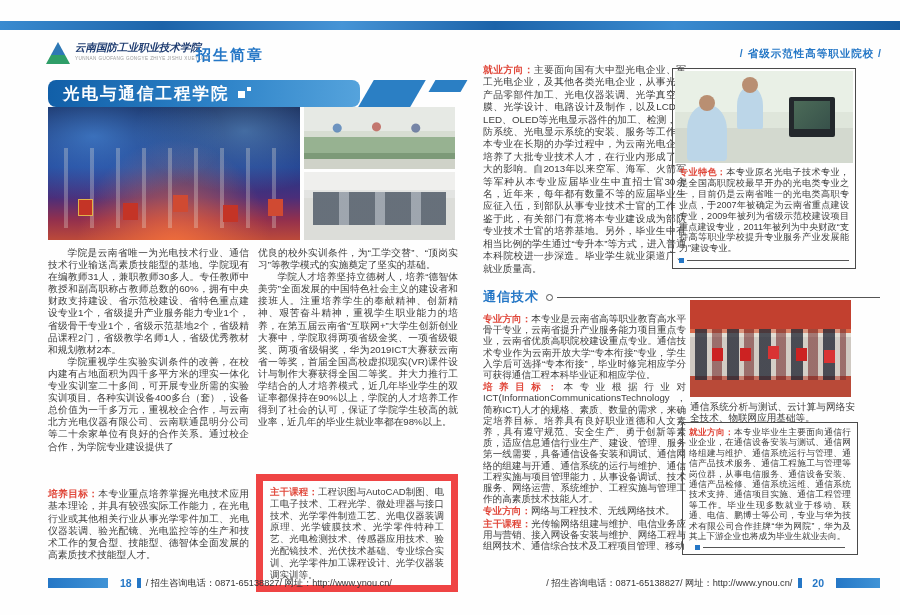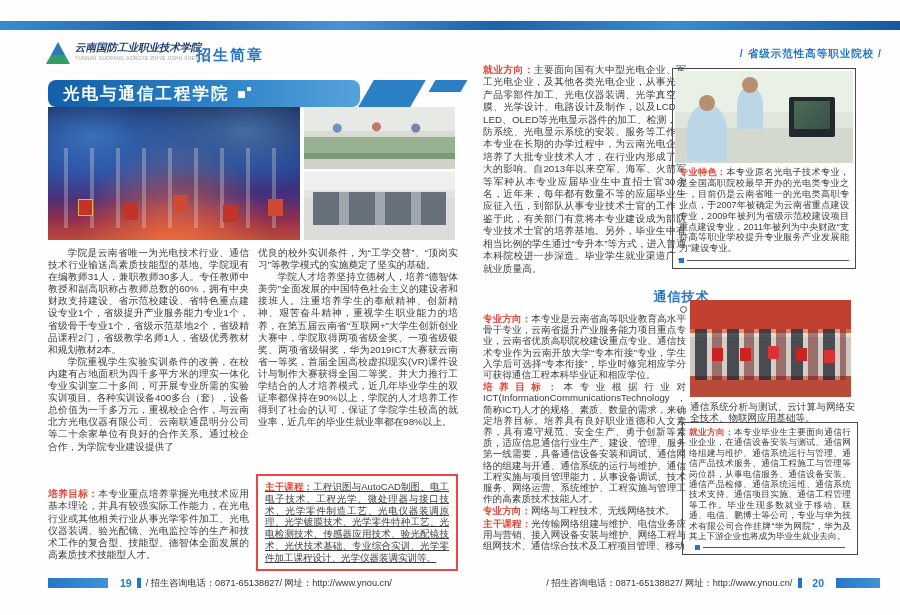--- a/index.html
+++ b/index.html
@@ -67,7 +67,7 @@
   .c2L{left:258px;top:247px;width:200px;}
   .sechead{display:flex;align-items:center;}
   .sh1{left:48px;top:465px;width:407px;}
-  .sh2{left:483px;top:288px;width:397px;flex-direction:column;}
+  .sh2{left:483px;top:288px;width:397px;}
   .sectitle{font-size:13px;font-weight:bold;color:#2577c6;letter-spacing:1px;white-space:nowrap;}
   .sdot{width:5px;height:5px;border:1px solid #555;border-radius:50%;margin:0 4px 0 7px;background:#fff;flex:none;}
   .sline{flex:1;height:1px;background:#555;}

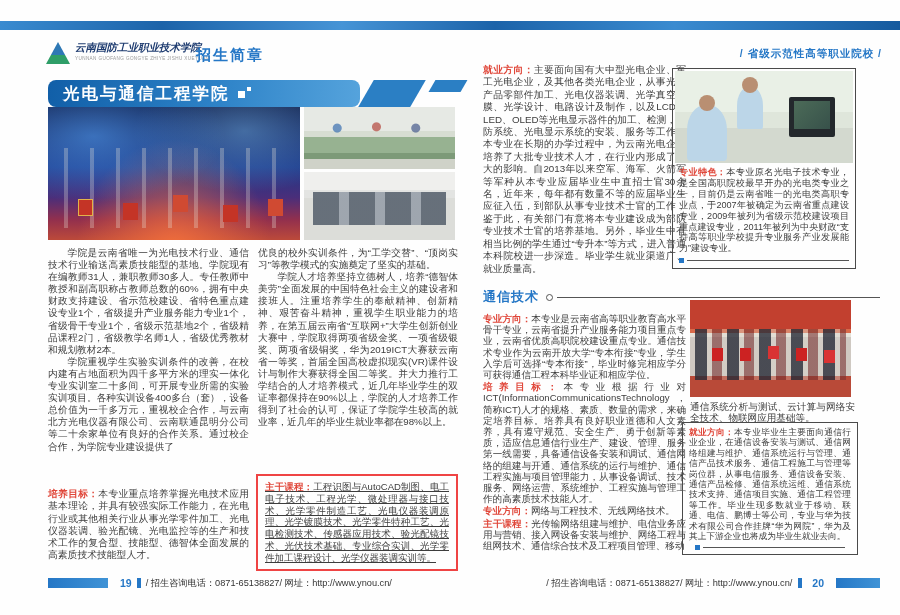--- a/index.html
+++ b/index.html
@@ -74,7 +74,7 @@
   .lbl{color:#e0473a;font-weight:bold;}
   .body1{font-size:9.8px;line-height:12.3px;}
   .pe1{left:48px;top:488px;width:201px;}
-  .zgbox{left:256px;top:474px;width:202px;box-sizing:border-box;border:2px solid #ef4444;padding:5px 7px;font-size:9.5px;line-height:11.8px;text-decoration:underline;}
+  .zgbox{left:256px;top:474px;width:202px;box-sizing:border-box;border:7px solid #ef4444;padding:5px 7px;font-size:9.5px;line-height:11.8px;}
   .jyR{left:483px;top:64px;width:203px;font-size:9.8px;line-height:12.4px;}
   .tsbox{left:672px;top:68px;width:184px;box-sizing:border-box;border:1px solid #4a4a4a;padding:0 0 5px;}
   .tstext{padding:4px 6px 0;font-size:9.1px;line-height:10.9px;text-align:justify;color:#3d3d3d;}

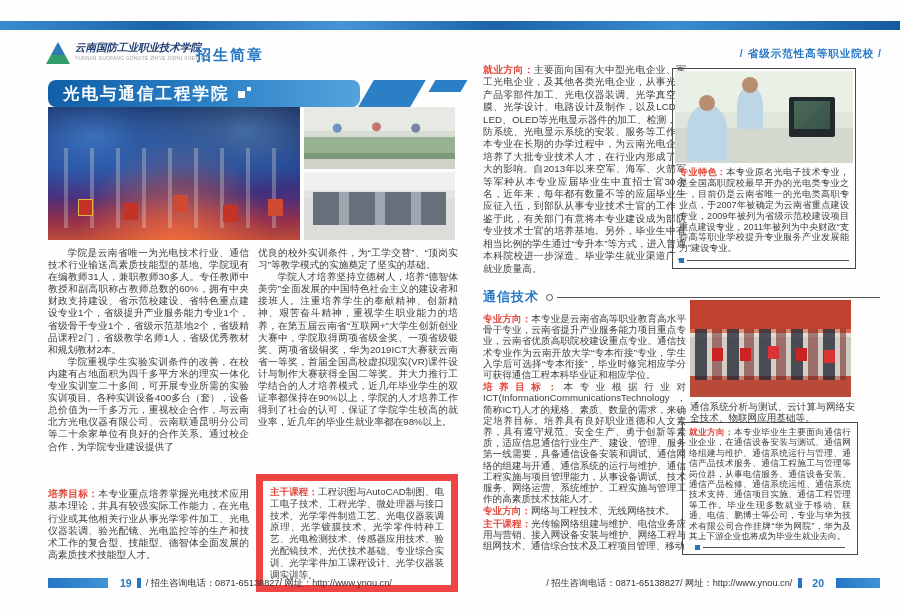--- a/index.html
+++ b/index.html
@@ -144,7 +144,7 @@
 
   <div class="abs foot footL">
     <span class="fbar fbL"></span>
-    <span class="pno">19</span>
+    <span class="pno">18</span>
     <span class="fsq"></span>
     <span>/ 招生咨询电话：0871-65138827/ 网址：http://www.ynou.cn/</span>
   </div>

